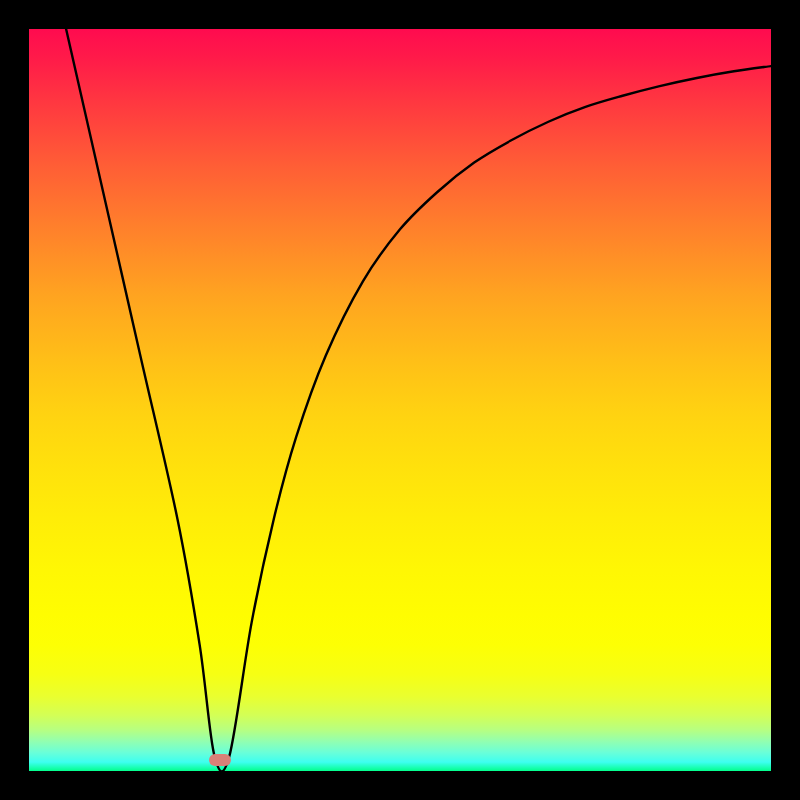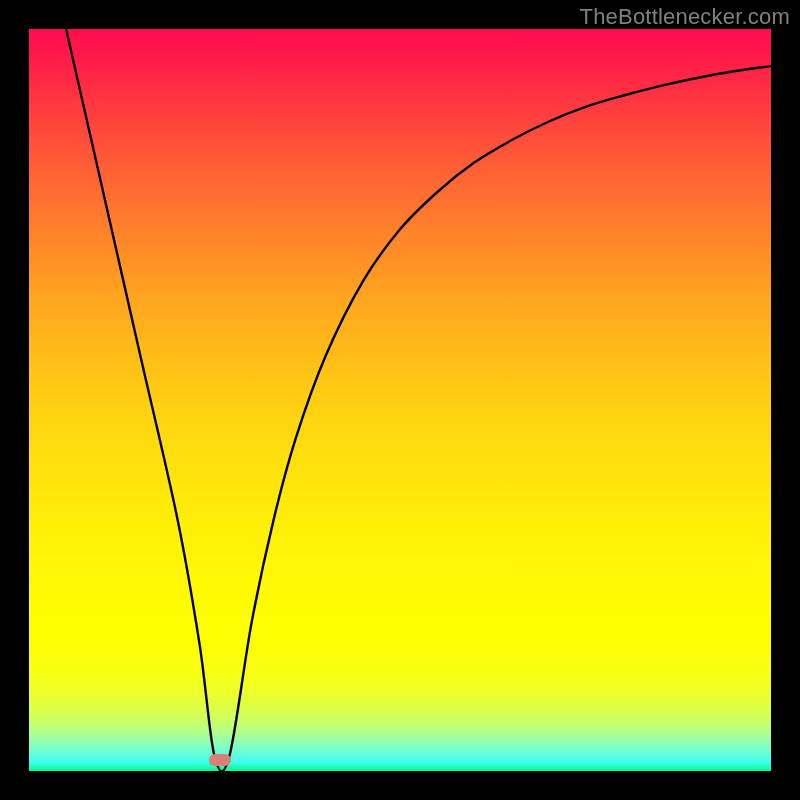--- a/index.html
+++ b/index.html
@@ -95,7 +95,6 @@
     <div class="marker" id="min-marker" style="left: 179.694px; top: 724.87px;"></div>
   </div>
 
-  <div class="watermark">TheBottlenecker.com</div>
 </div>
 
 </body></html>

